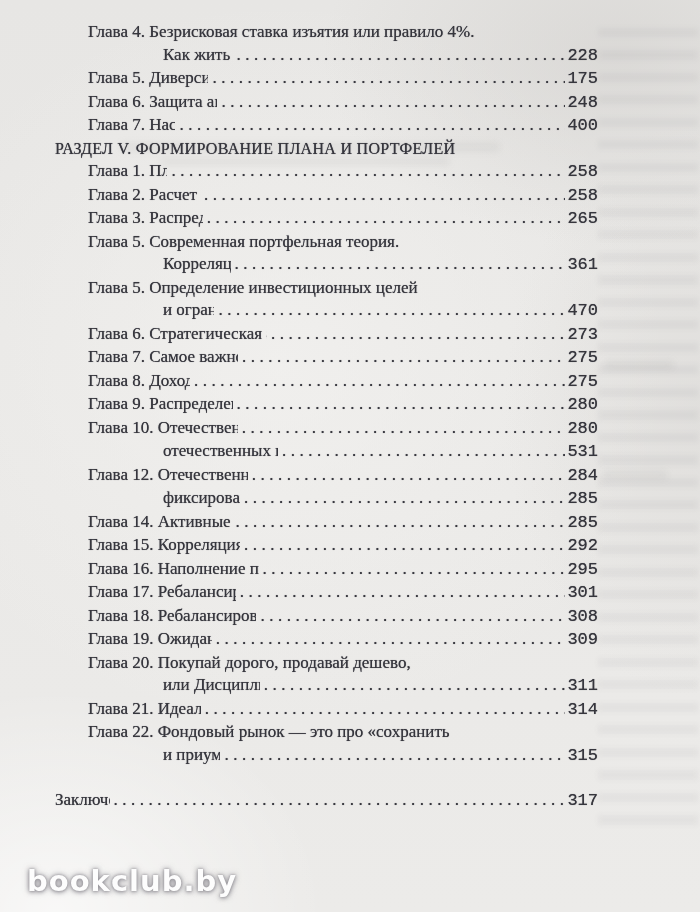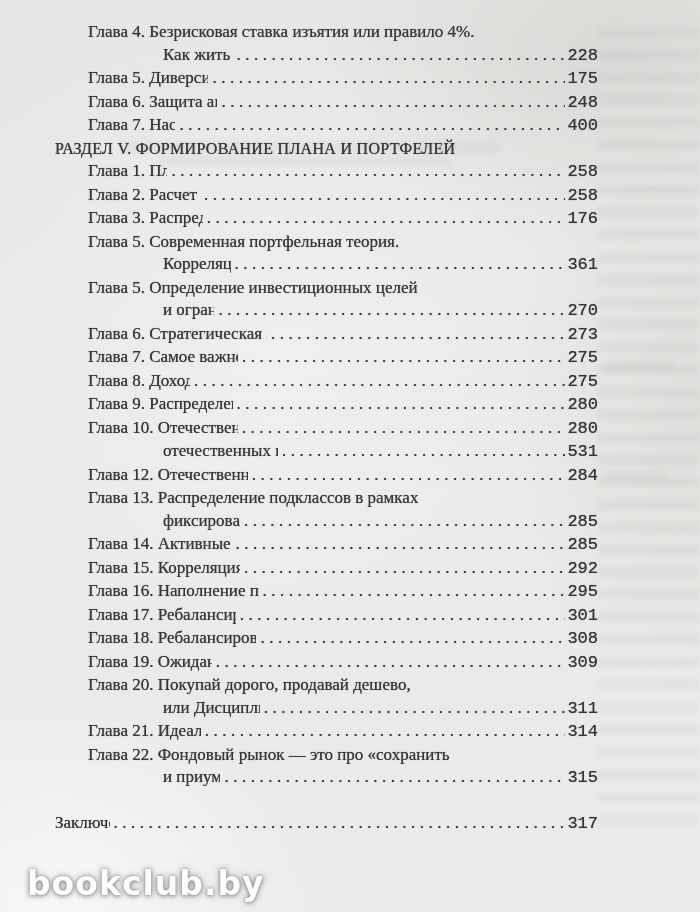--- a/index.html
+++ b/index.html
@@ -161,7 +161,7 @@
           <div class="line row indent-first">
     <span class="t">Глава 3. Распределение активов</span>
     <span class="leader"></span>
-    <span class="pg">176</span>
+    <span class="pg">265</span>
   </div>
         </div>
         <div class="entry">

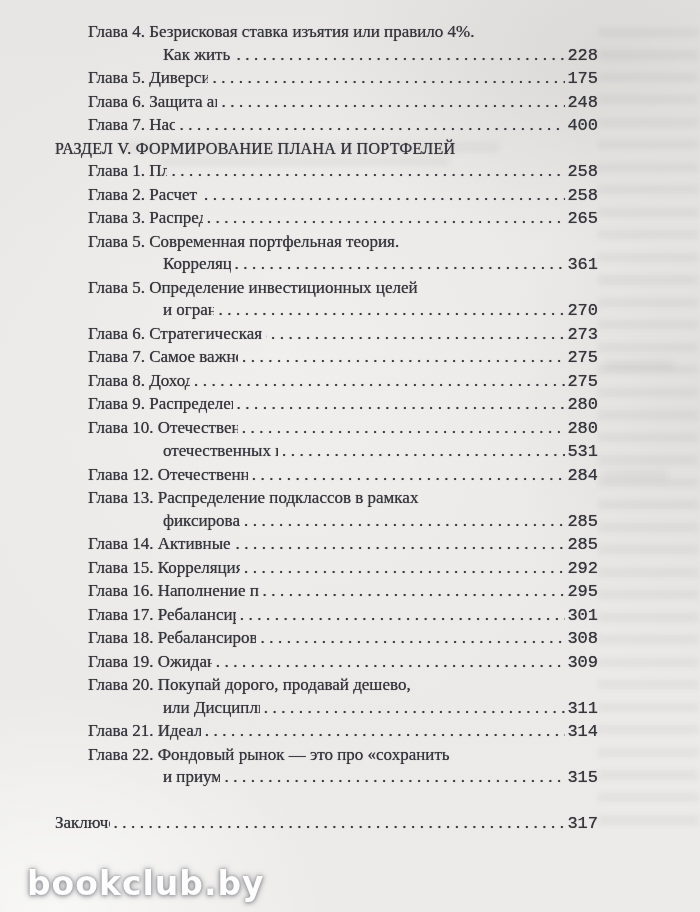--- a/index.html
+++ b/index.html
@@ -177,7 +177,7 @@
           <div class="line row indent-cont">
     <span class="t">и ограничений</span>
     <span class="leader"></span>
-    <span class="pg">270</span>
+    <span class="pg">470</span>
   </div>
         </div>
         <div class="entry">

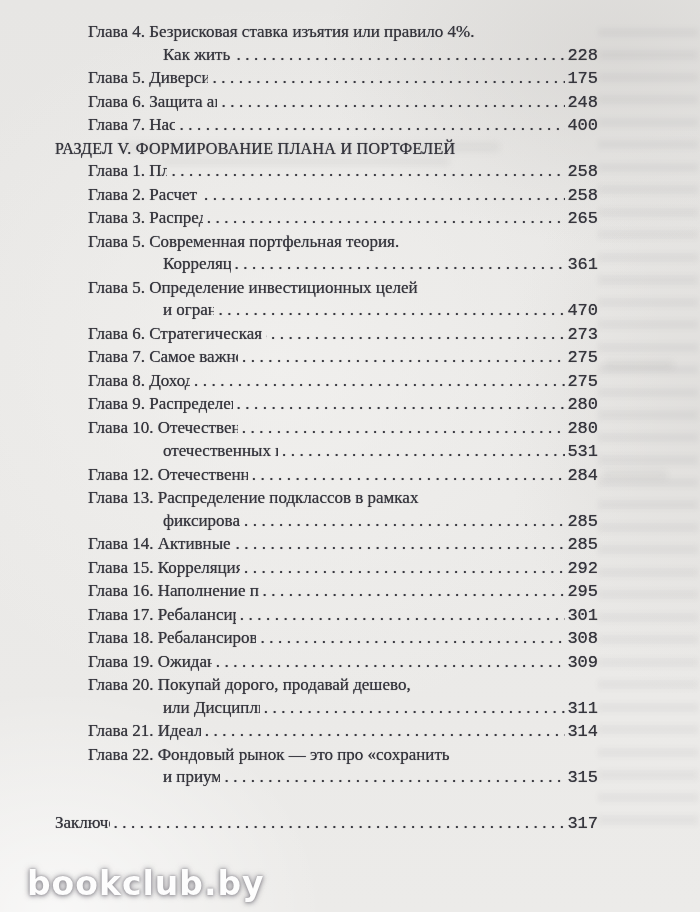--- a/index.html
+++ b/index.html
@@ -230,7 +230,6 @@
   </div>
         </div>
         <div class="entry">
-          <div class="line indent-first">Глава 13. Распределение подклассов в рамках</div>
           <div class="line row indent-cont">
     <span class="t">фиксированного дохода</span>
     <span class="leader"></span>

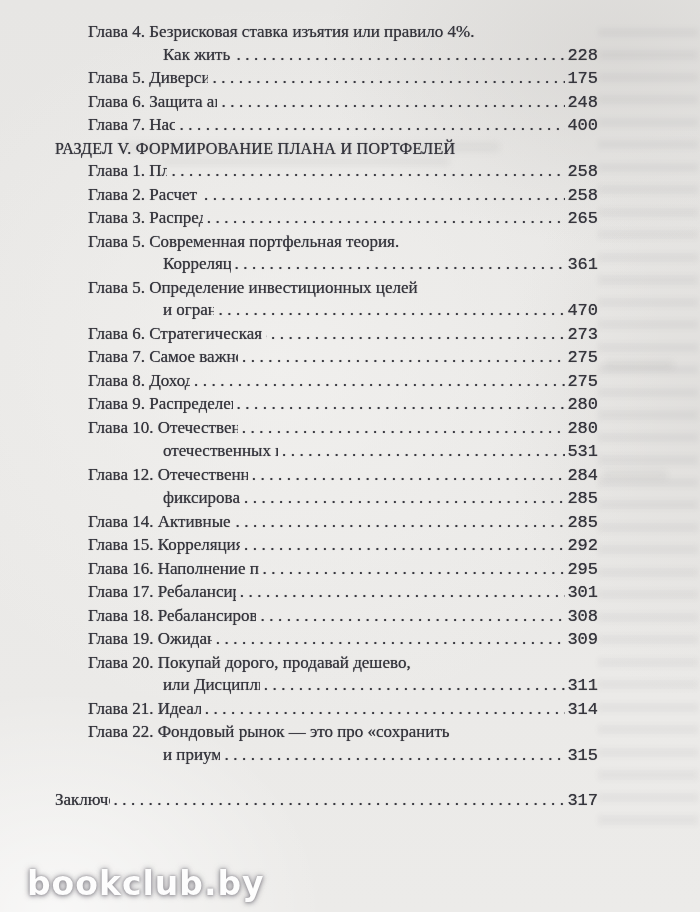--- a/index.html
+++ b/index.html
@@ -89,7 +89,7 @@
     top: 864px;
     font-family: "DejaVu Sans", sans-serif;
     font-weight: bold;
-    font-size: 33px;
+    font-size: 29px;
     letter-spacing: 1px;
     color: #fdfdfd;
     text-shadow:

